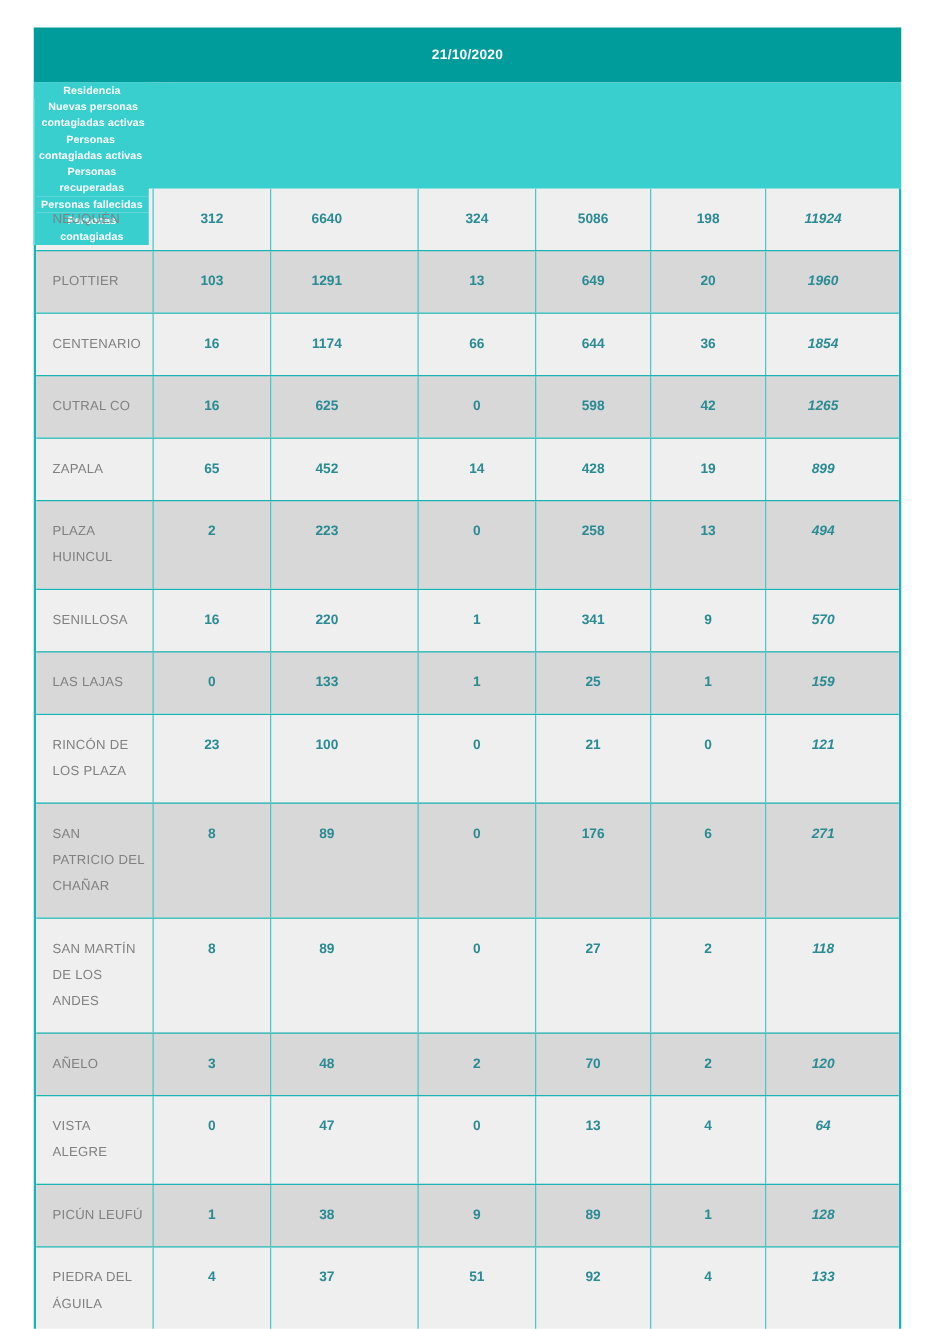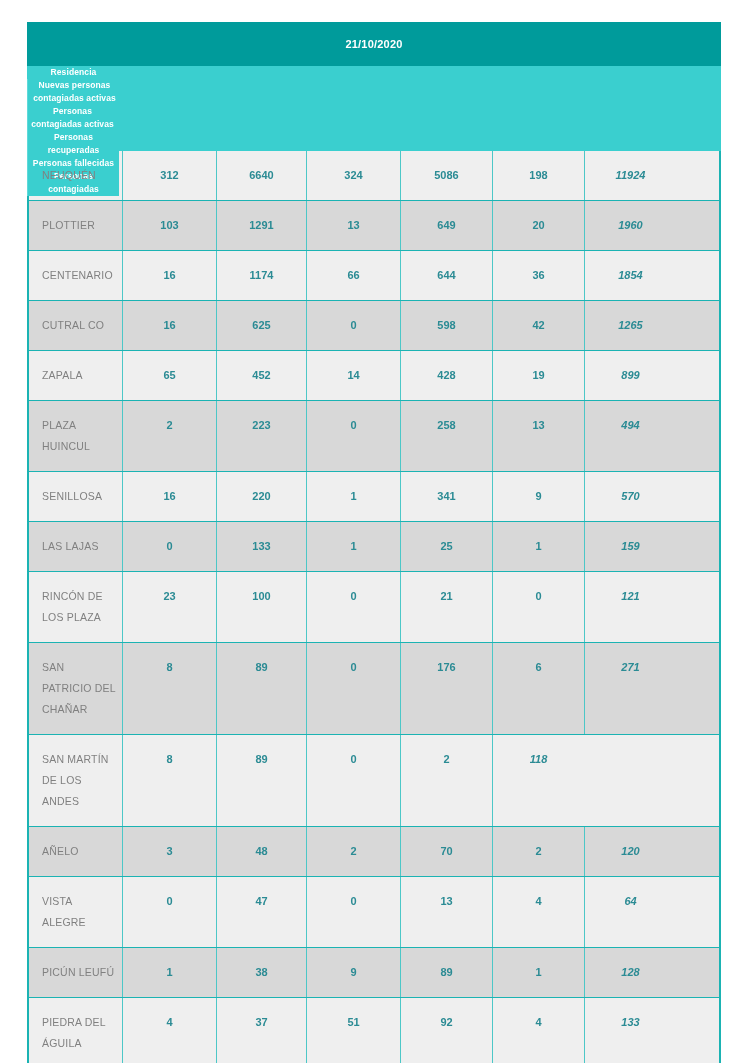--- a/index.html
+++ b/index.html
@@ -114,7 +114,7 @@
   .c0 { width: 93px; }
   .c1 { width: 94px; }
   .c2 { width: 90px; }
-  .c3 { width: 94px; }
+  .c3 { width: 94px; margin-left: 28px; }
   .c4 { width: 92px; }
   .c5 { width: 92px; text-align: center; }
   .c6 { width: 92px; font-style: italic; }

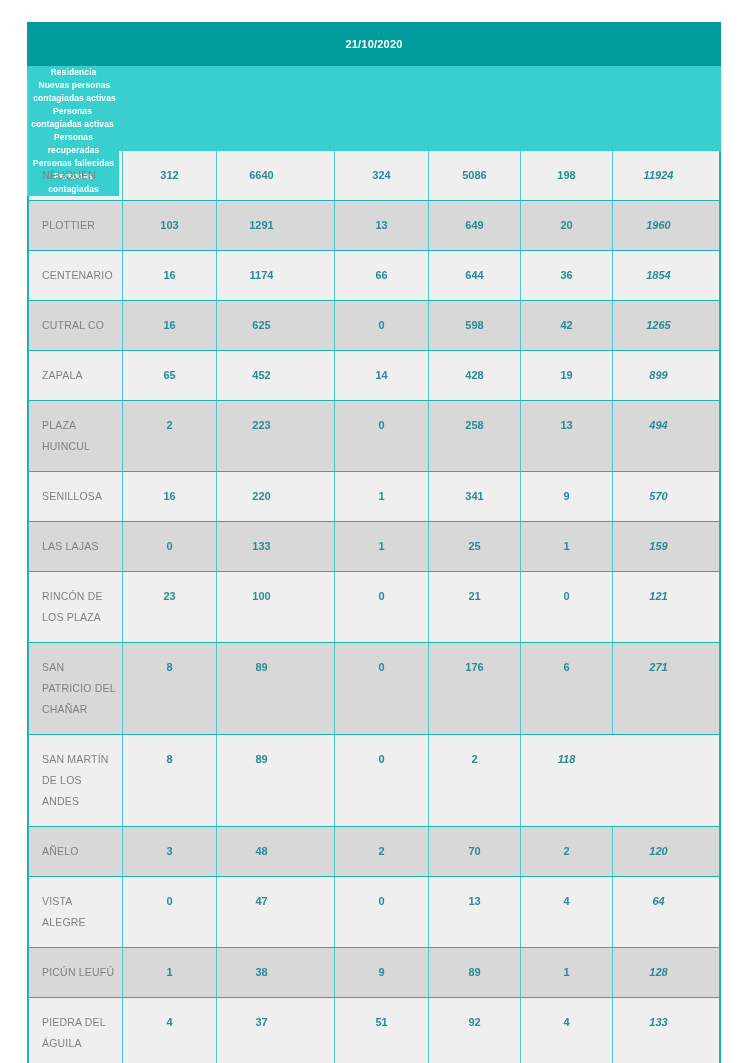--- a/index.html
+++ b/index.html
@@ -243,6 +243,7 @@
           <div class="cell c1 cell-num">8</div>
           <div class="cell c2 cell-num">89</div>
           <div class="cell c3 cell-num">0</div>
+          <div class="cell c4 cell-num">27</div>
           <div class="cell c5 cell-num">2</div>
           <div class="cell c6 cell-num">118</div>
         </div>

